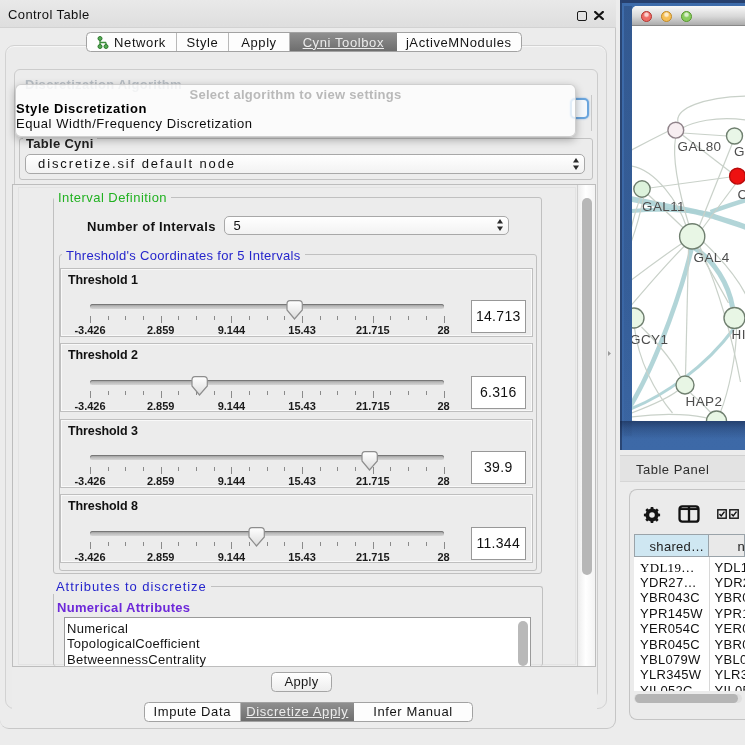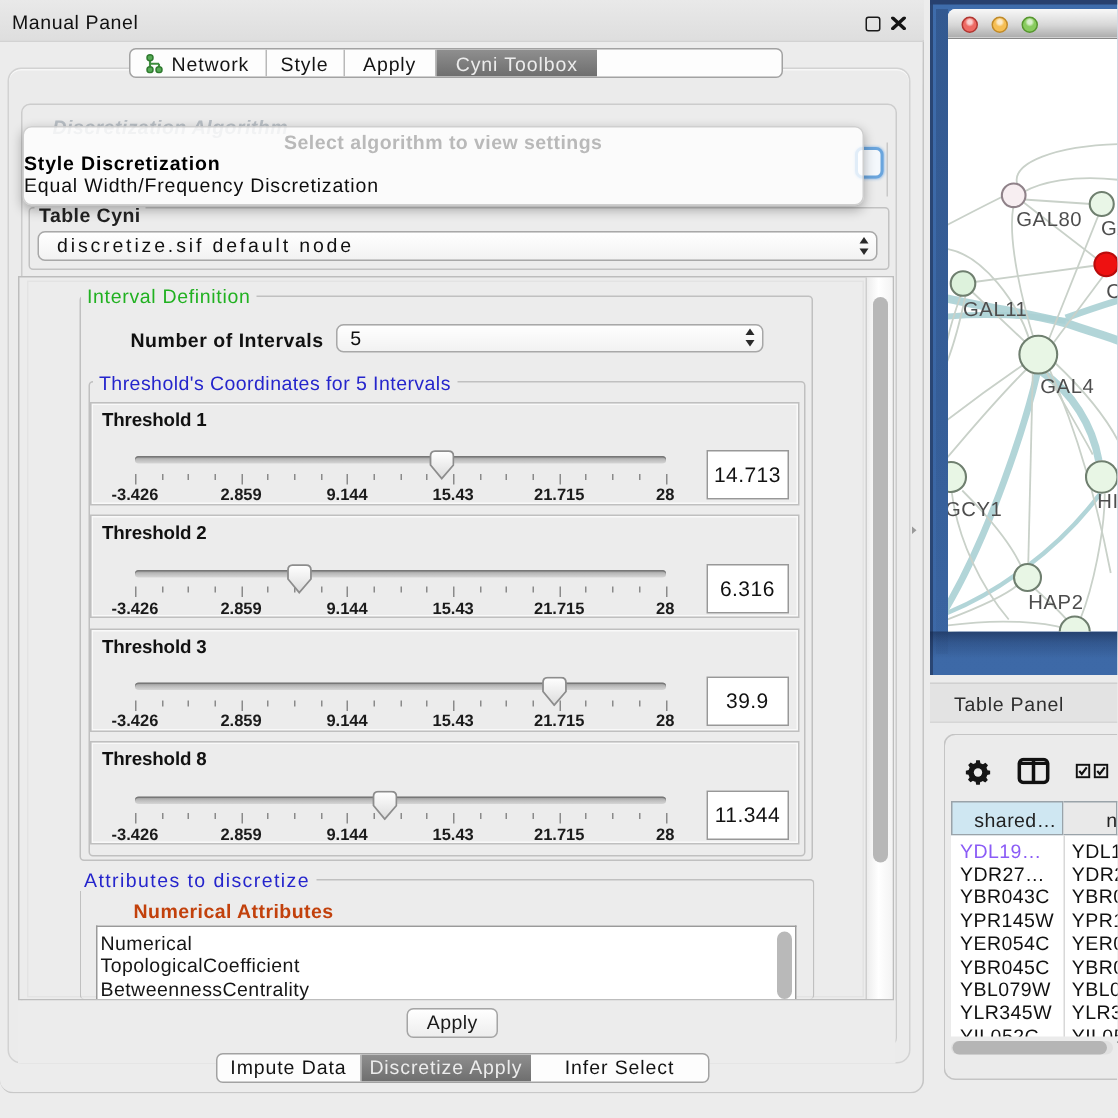--- a/index.html
+++ b/index.html
@@ -37,7 +37,7 @@
 
 <div id="cpwin" class="abs"></div>
 <div id="cptitle" class="abs">
-    <div class="abs txt">Manual Panel</div>
+    <div class="abs txt">Control Table</div>
   </div>
 <div id="icoSquare" class="abs"></div>
 <svg class="abs" style="left:594px;top:11px" width="10" height="9" viewBox="0 0 10 9">

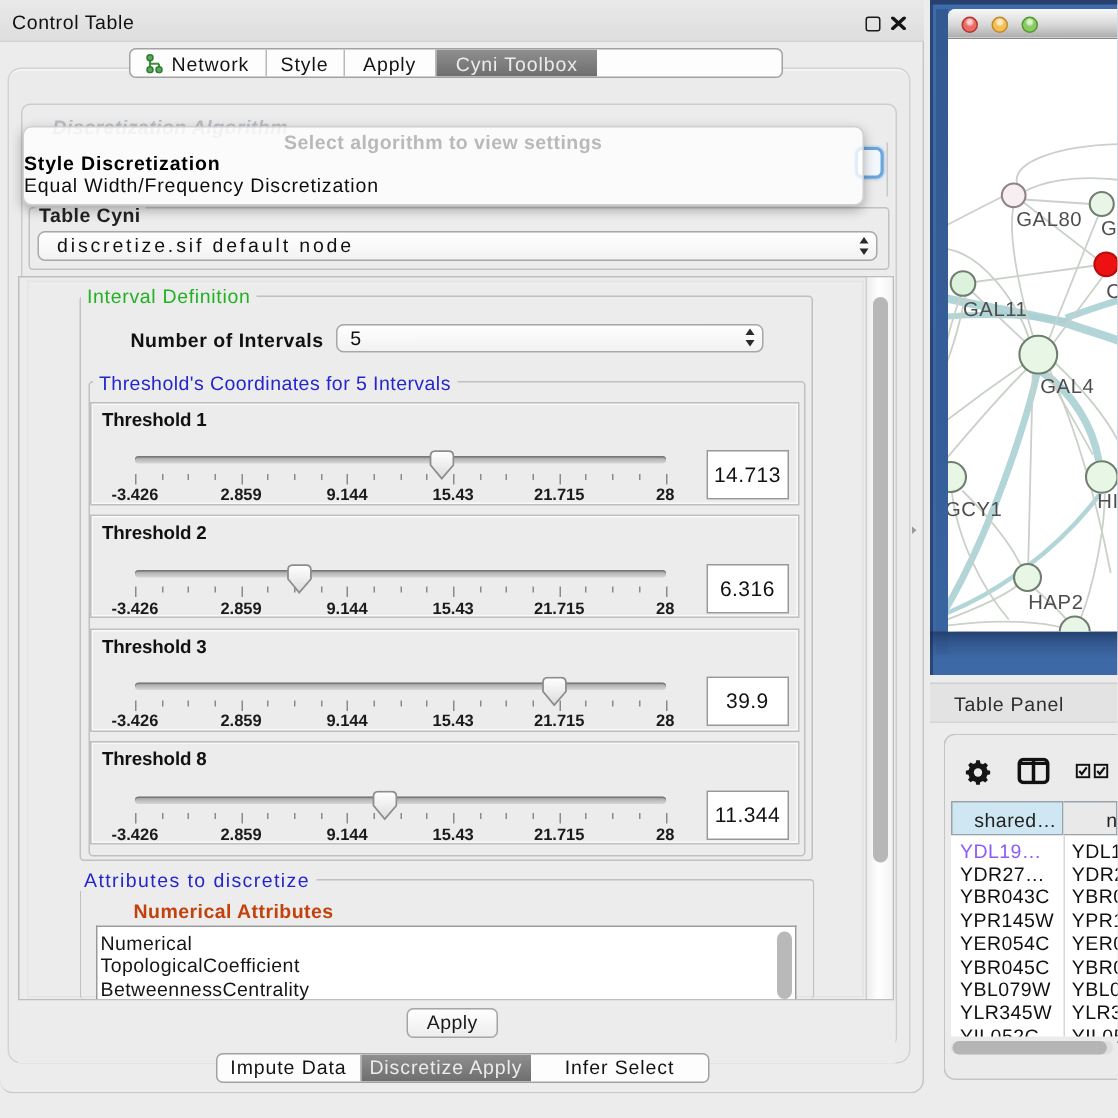--- a/index.html
+++ b/index.html
@@ -24,7 +24,7 @@
 .seg { display:flex; align-items:center; justify-content:center; font-size:13px;
   letter-spacing:0.6px; color:#141414; border-right:1px solid #b9b9b9; }
 .seg:last-child { border-right:none; }
-.seg.sel { background:linear-gradient(#8f8f8f,#6e6e6e); color:#ececec; border-right:none; }
+.seg.sel { background:linear-gradient(#8f8f8f,#6e6e6e); color:#ececec; border-right:none;text-decoration:underline; }
 .gbox { border:1px solid #c0c0c0; border-radius:3px; }
 .gtitle { font-size:13px; letter-spacing:0.3px; background:#ececec; padding:0 4px; white-space:nowrap; }
 .tpanel { border:1px solid #bfbfbf; box-shadow:inset 1px 1px 0 #f9f9f9, inset -1px -1px 0 #f9f9f9; }

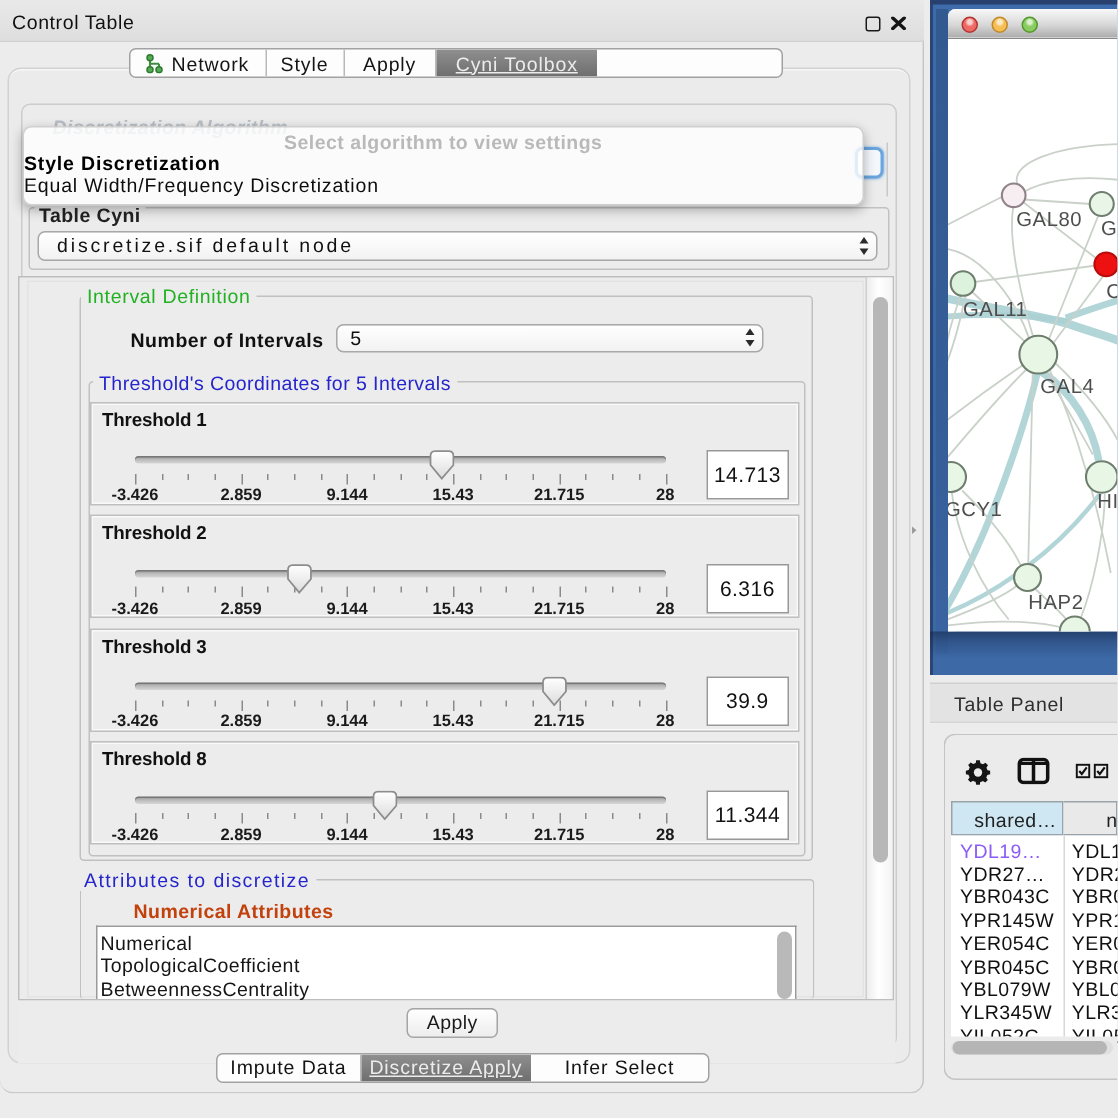--- a/index.html
+++ b/index.html
@@ -56,6 +56,7 @@
 <div class="seg" style="width:52px;">Style</div>
 <div class="seg" style="width:61.5px;">Apply</div>
 <div class="seg sel" style="width:107px;">Cyni Toolbox</div>
+<div class="seg" style="width:125px;">jActiveMNodules</div>
 </div>
 <div class="abs t13 bold" style="left:35px;top:77px;color:#b8bec4;font-style:italic;">Discretization Algorithm</div>
 <div class="abs" style="left:570px;top:98px;width:19px;height:21px;border:2px solid #6aa5dd;border-radius:5px;background:#f4f8fc;box-shadow:0 0 2px #7db0e4;"></div>

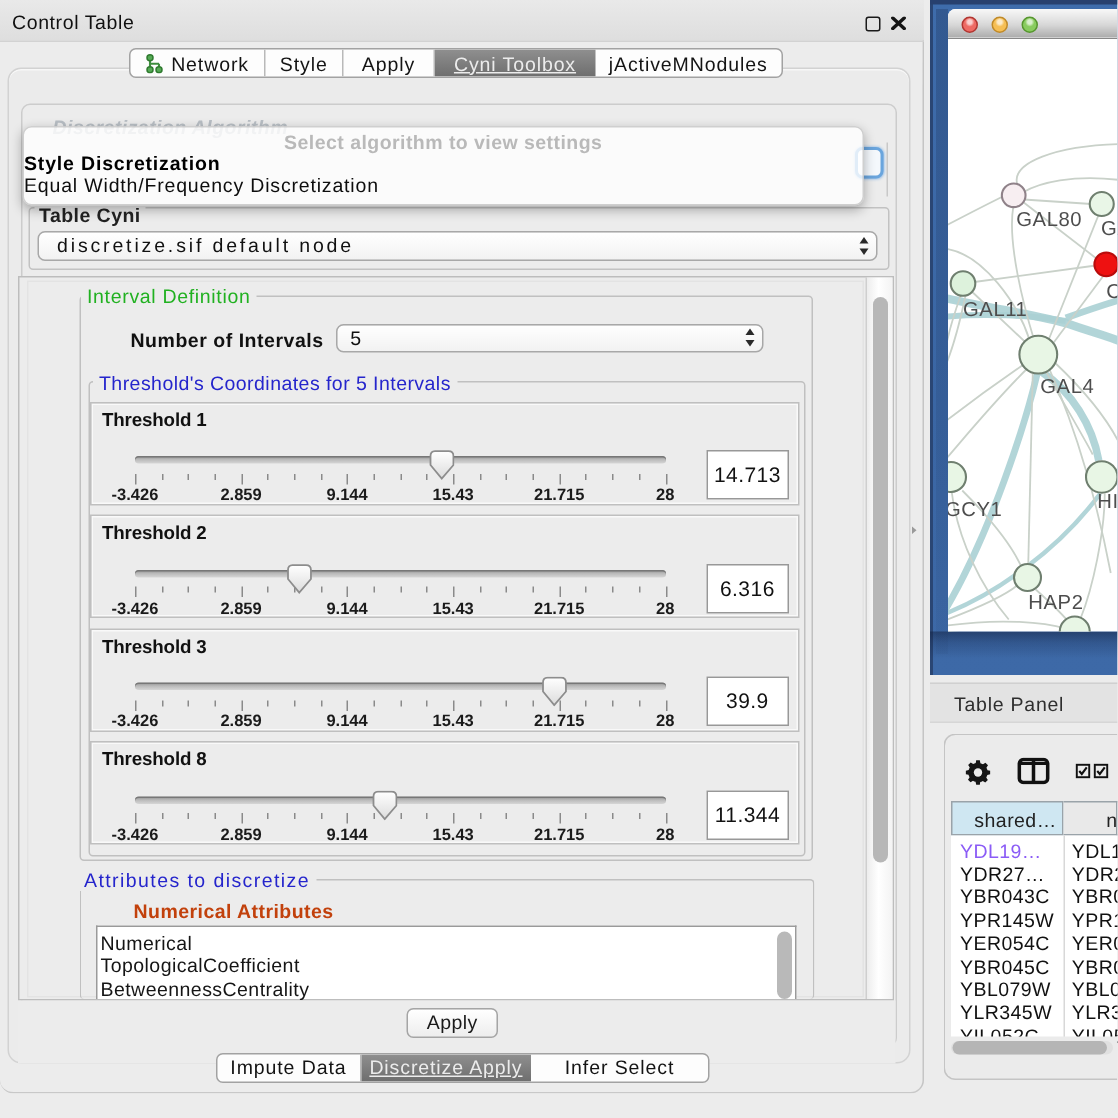--- a/index.html
+++ b/index.html
@@ -58,7 +58,7 @@
 <div class="seg sel" style="width:107px;">Cyni Toolbox</div>
 <div class="seg" style="width:125px;">jActiveMNodules</div>
 </div>
-<div class="abs t13 bold" style="left:35px;top:77px;color:#b8bec4;font-style:italic;">Discretization Algorithm</div>
+<div class="abs t13 bold" style="left:25px;top:77px;color:#b8bec4;">Discretization Algorithm</div>
 <div class="abs" style="left:570px;top:98px;width:19px;height:21px;border:2px solid #6aa5dd;border-radius:5px;background:#f4f8fc;box-shadow:0 0 2px #7db0e4;"></div>
 <div class="abs" style="left:591px;top:95px;width:1px;height:36px;background:#c8c8c8;"></div>
 <div class="abs" style="left:15px;top:84px;width:561px;height:52.5px;background:rgba(255,255,255,0.8);

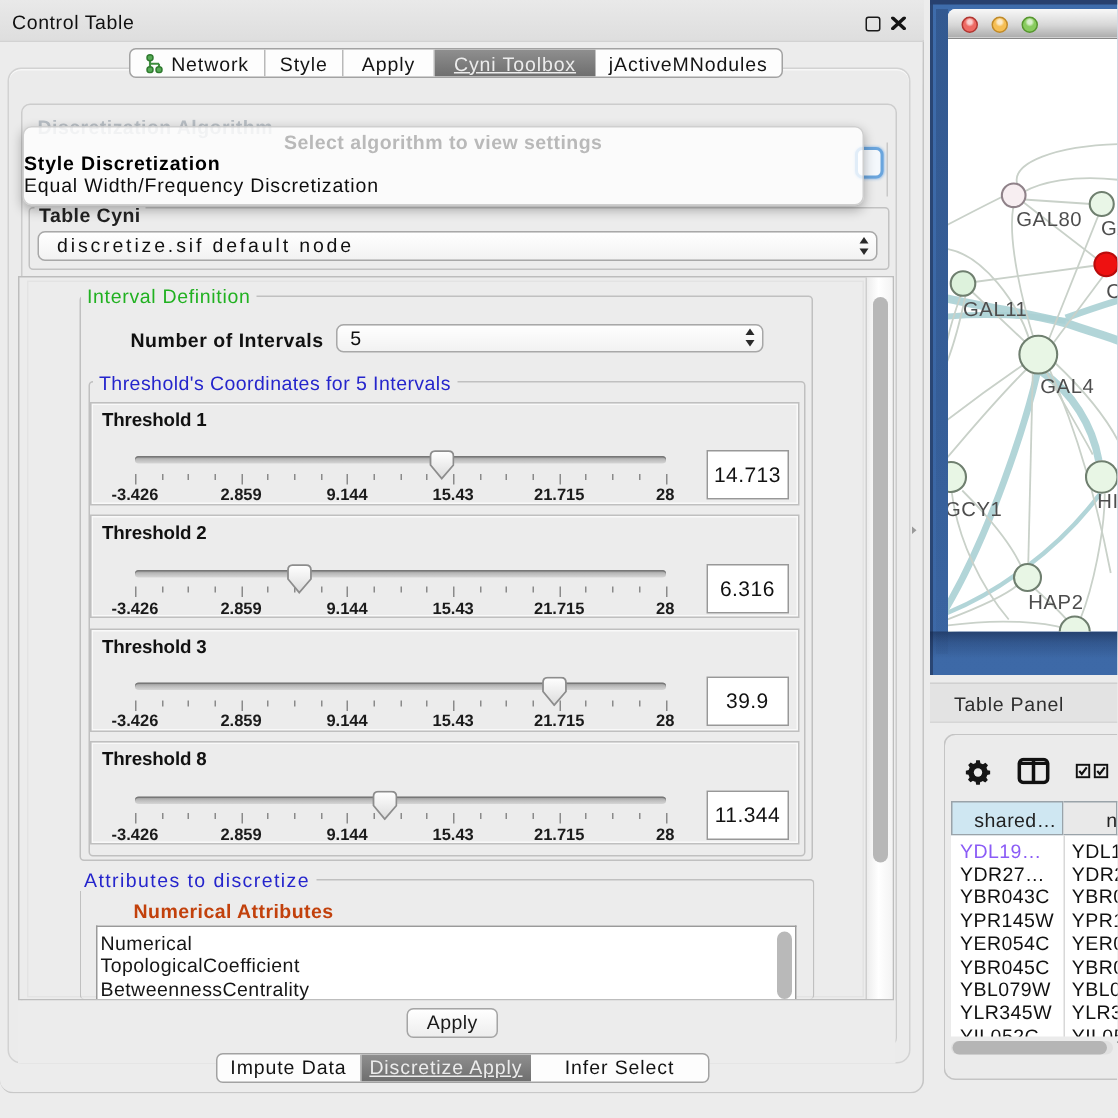--- a/index.html
+++ b/index.html
@@ -370,7 +370,7 @@
 <div class="abs t13" style="left:737.5px;top:539px;color:#222;">name</div>
 <div class="abs" style="left:633.5px;top:557px;width:111.5px;height:136px;background:#fff;"></div>
 <div class="abs" style="left:708.8px;top:557px;width:1px;height:136px;background:#d8d8d8;"></div>
-<div class="abs t13" style="left:640px;top:559.5px;color:#8b5cf6;">YDL19…</div>
+<div class="abs t13" style="left:640px;top:559.5px;color:#000000;font-family:Liberation Serif, serif;">YDL19…</div>
 <div class="abs t13" style="left:714.5px;top:559.5px;color:#111;">YDL194W</div>
 <div class="abs t13" style="left:640px;top:574.9px;color:#111;">YDR27…</div>
 <div class="abs t13" style="left:714.5px;top:574.9px;color:#111;">YDR277C</div>

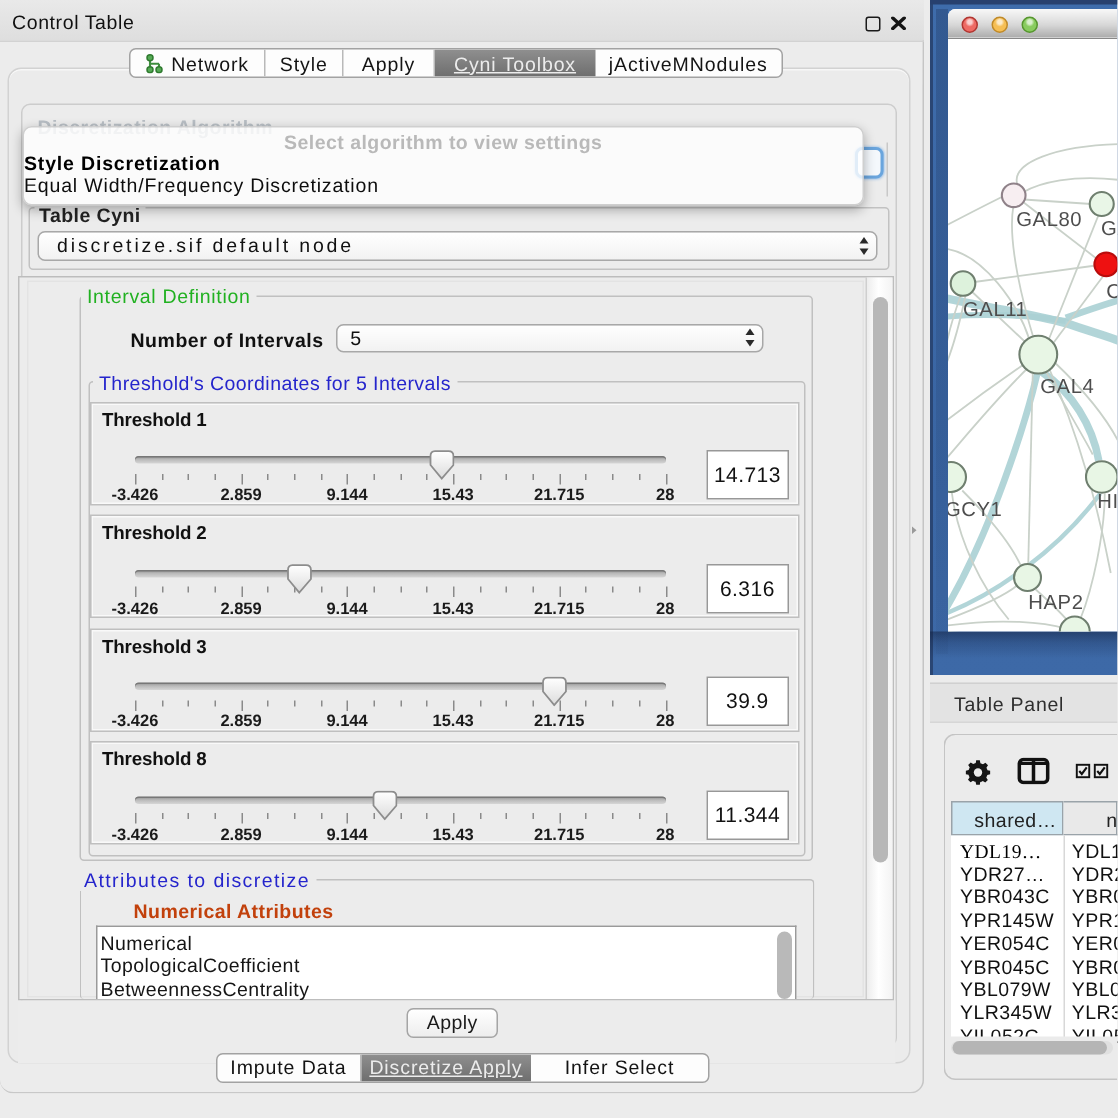--- a/index.html
+++ b/index.html
@@ -251,7 +251,7 @@
 <div class="vfield" style="left:470.5px;top:526.5px;width:55.5px;height:33px;line-height:31px;">11.344</div>
 <div class="abs gbox" style="left:52.5px;top:586px;width:490px;height:80px;border-bottom:none;"></div>
 <div class="abs gtitle" style="left:52px;top:579px;color:#2525cc;letter-spacing:0.95px;">Attributes to discretize</div>
-<div class="abs t13 bold" style="left:57px;top:599.5px;color:#c2410c;margin-left:32px;">Numerical Attributes</div>
+<div class="abs t13 bold" style="left:57px;top:599.5px;color:#6d28d9;">Numerical Attributes</div>
 <div class="abs" style="left:63.5px;top:616.5px;width:467px;height:49.5px;background:#fff;border:1px solid #9a9a9a;border-bottom:none;"></div>
 <div class="abs t13" style="left:67px;top:620.5px;color:#151515;">Numerical</div>
 <div class="abs t13" style="left:67px;top:636.3px;color:#151515;">TopologicalCoefficient</div>

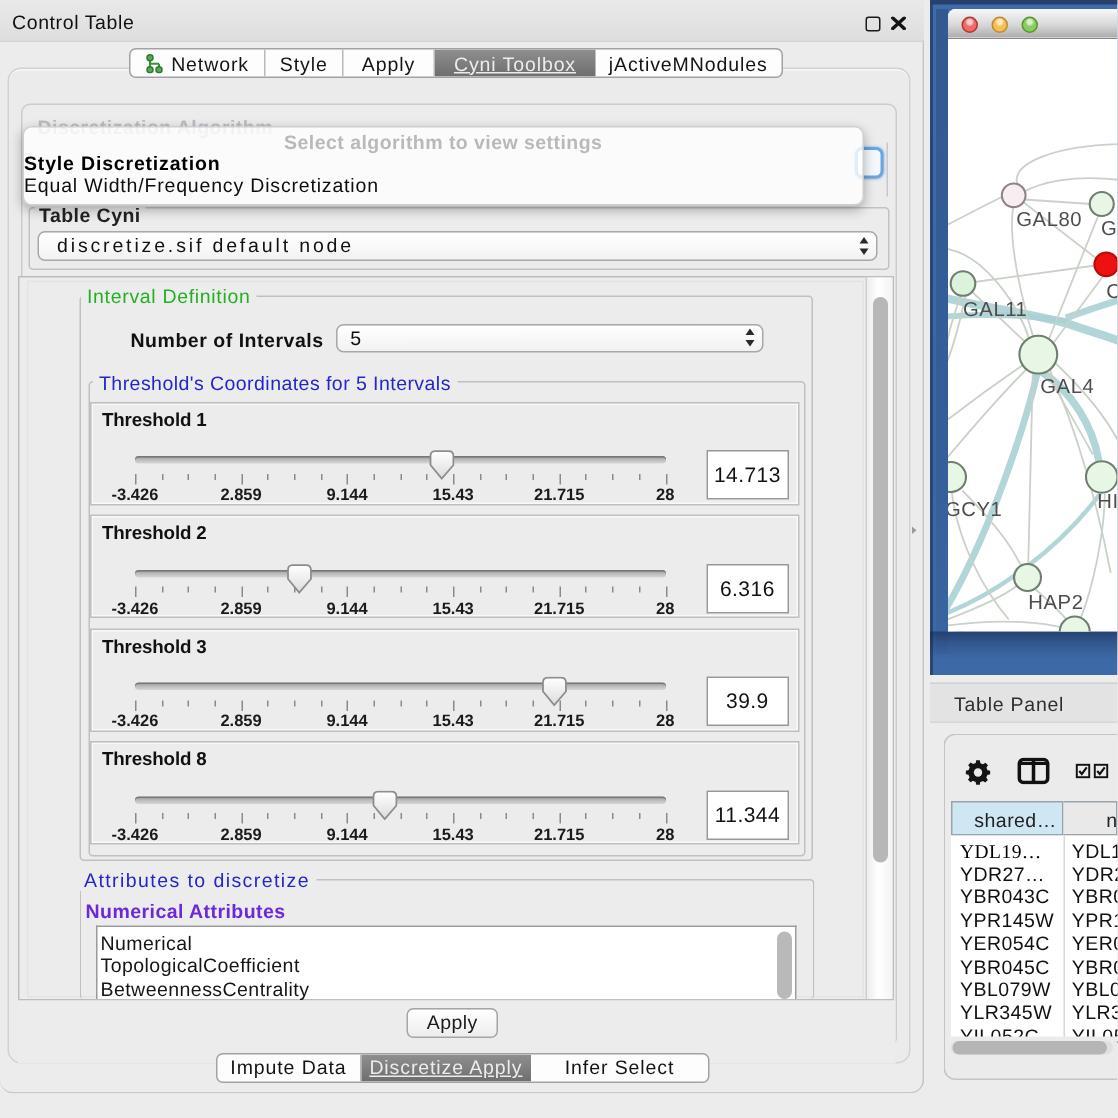--- a/index.html
+++ b/index.html
@@ -263,7 +263,7 @@
 <div class="abs segbar" style="left:144px;top:701.5px;width:329px;">
 <div class="seg" style="width:96px;">Impute Data</div>
 <div class="seg sel" style="width:114px;">Discretize Apply</div>
-<div class="seg" style="width:118.5px;">Infer Select</div>
+<div class="seg" style="width:118.5px;">Infer Manual</div>
 </div>
 <svg class="abs" style="left:607px;top:350px" width="5" height="7" viewBox="0 0 5 7">
     <path d="M1 1 L4 3.5 L1 6 Z" fill="#9a9a9a"></path>

